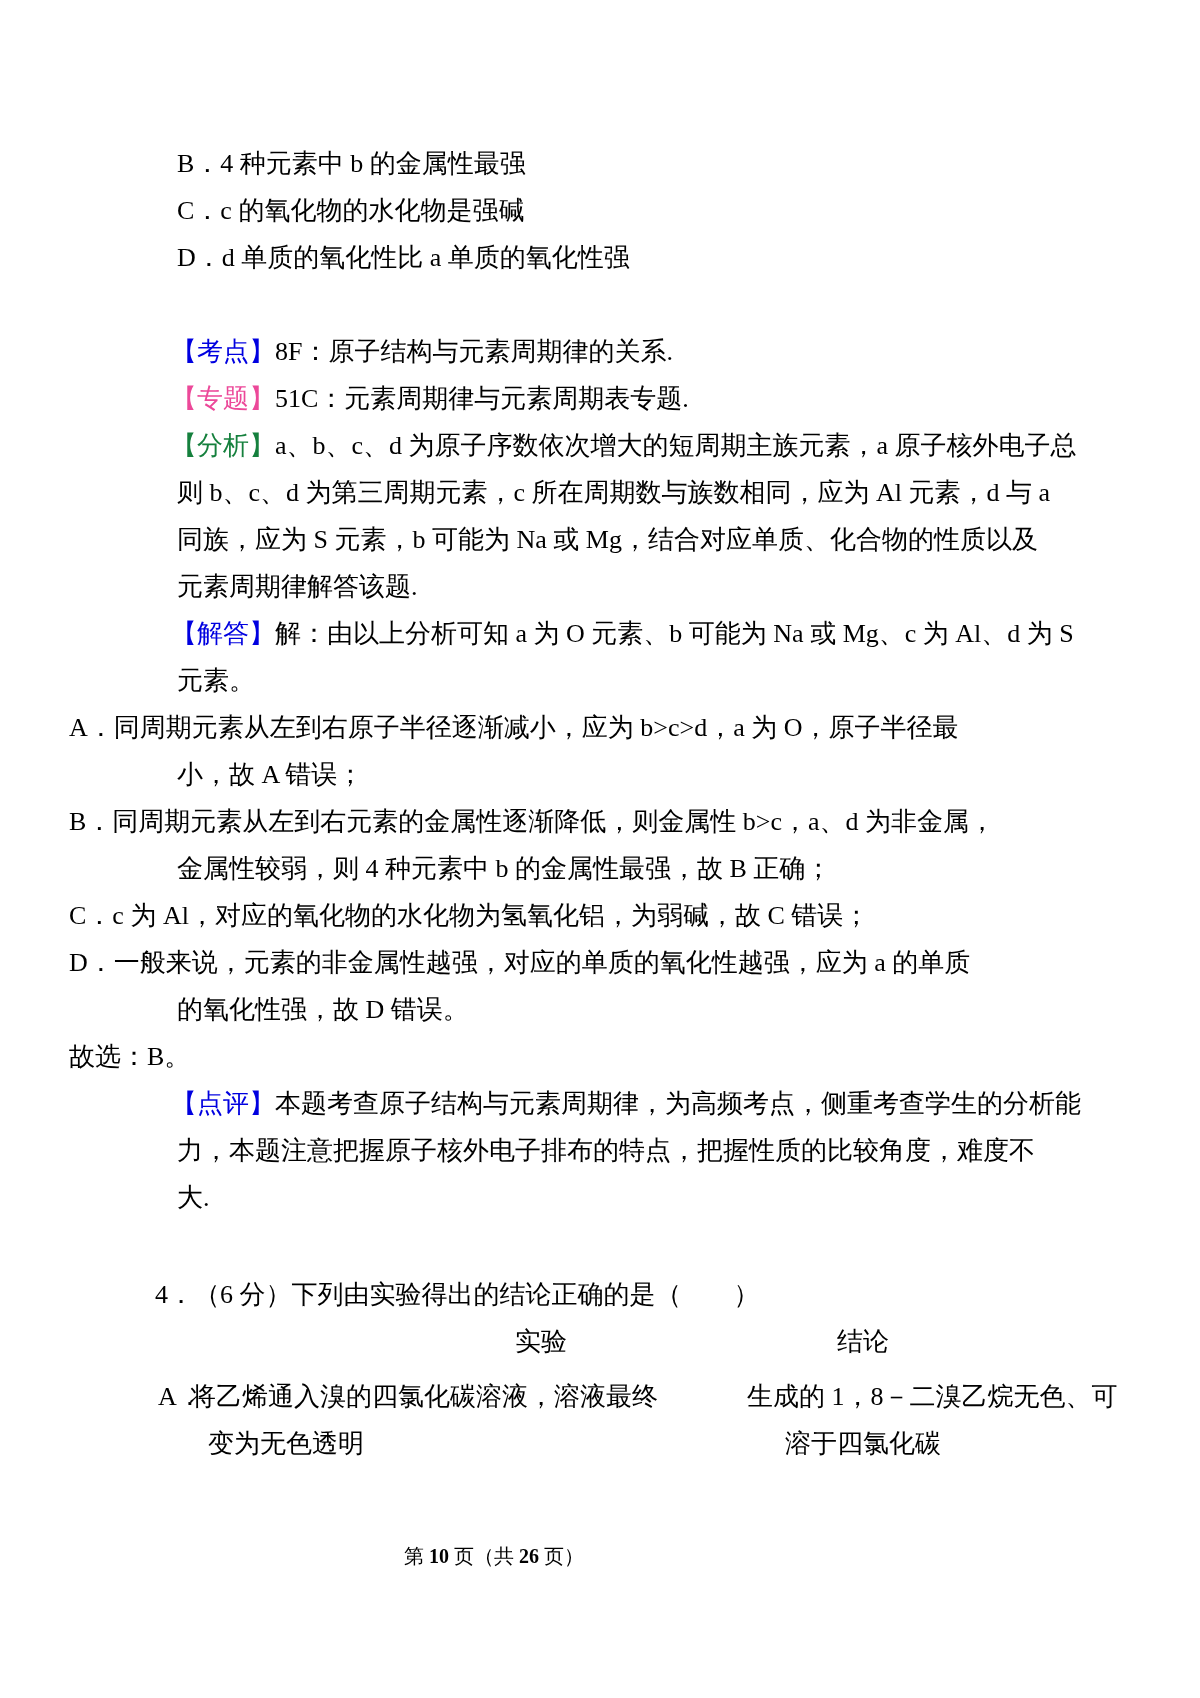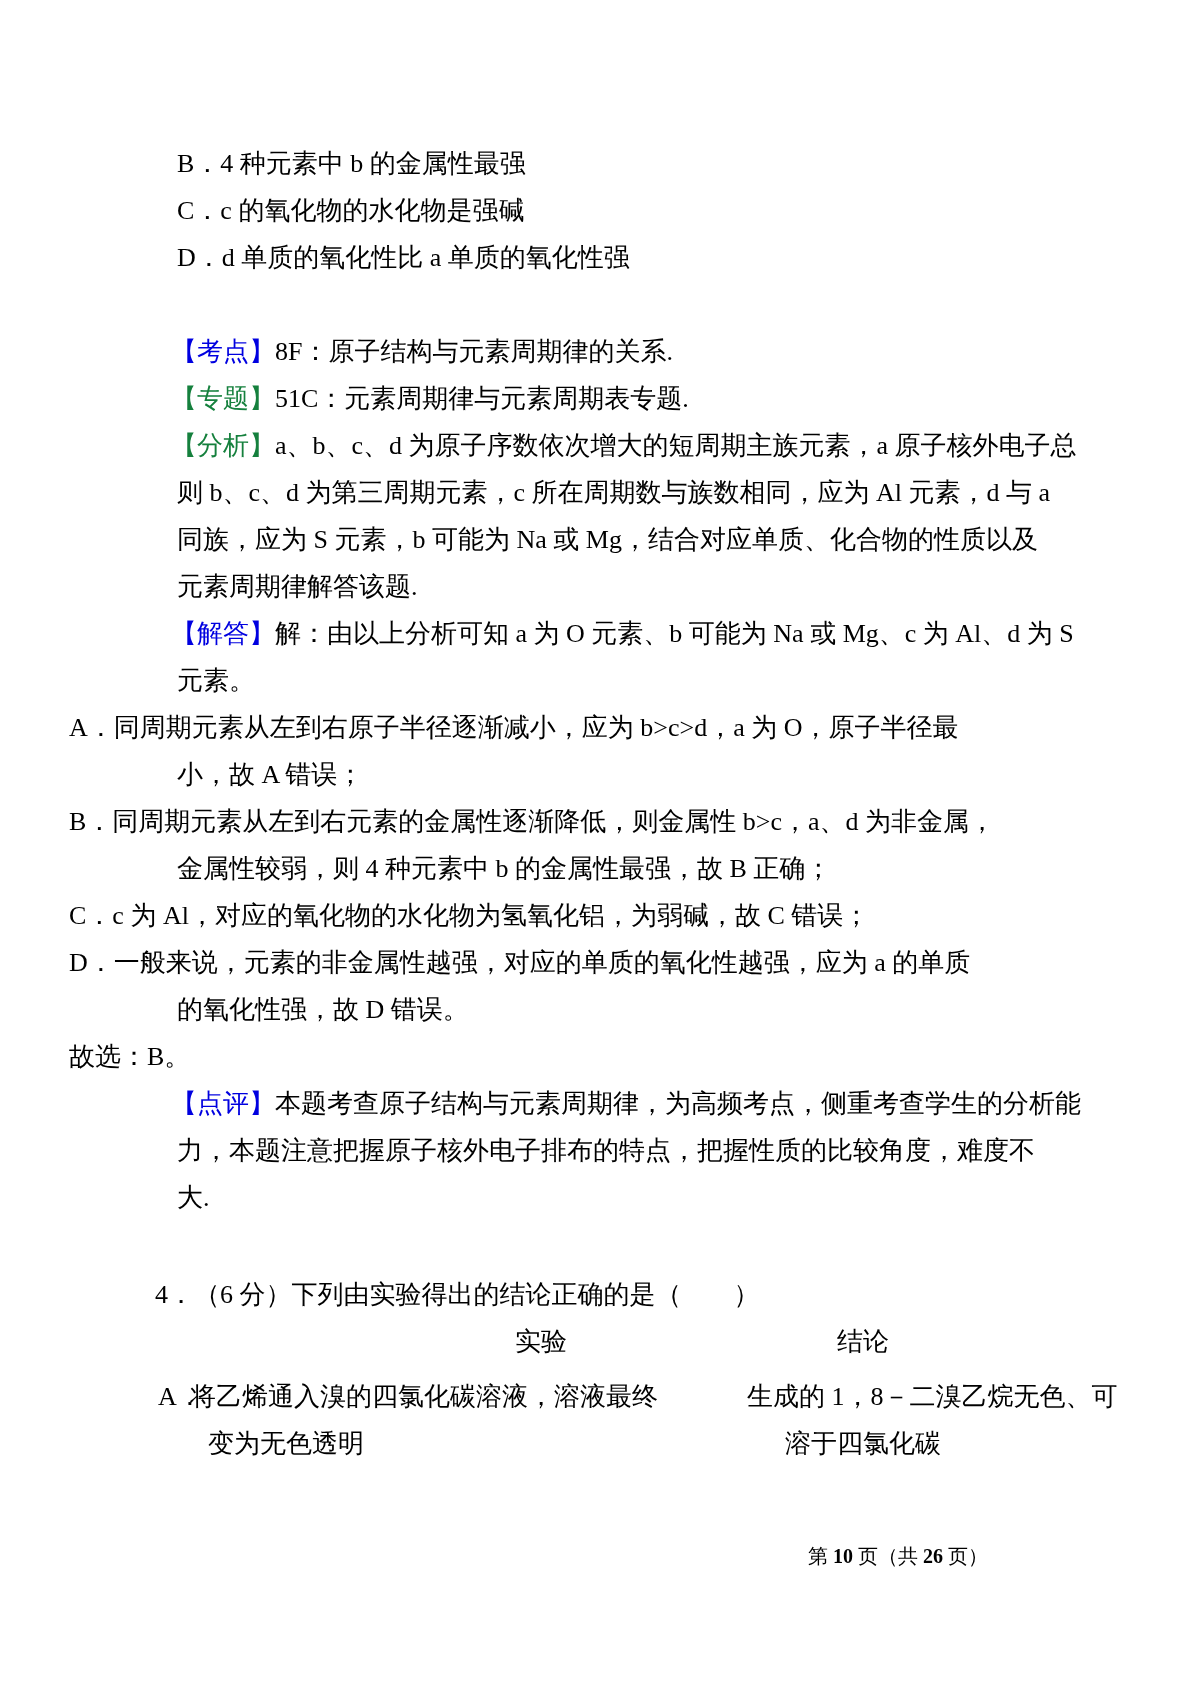--- a/index.html
+++ b/index.html
@@ -41,7 +41,7 @@
     <div class="line l-opt"><span>D．</span><span>d 单质的氧化性比 a 单质的氧化性强</span></div>
 
     <div class="line l-label gap1"><span class="blue" style="color: rgb(0, 0, 224);">【考点】</span><span>8F：原子结构与元素周期律的关系.</span></div>
-    <div class="line l-label"><span class="blue" style="color: #15803d;">【专题】</span><span>51C：元素周期律与元素周期表专题.</span></div>
+    <div class="line l-label"><span class="blue" style="color: #ec4899;">【专题】</span><span>51C：元素周期律与元素周期表专题.</span></div>
 
     <div class="line l-label"><span class="blue" style="color: #15803d;">【分析】</span><span>a、b、c、d 为原子序数依次增大的短周期主族元素，a 原子核外电子总</span></div>
     <div class="line l-cont"><span>则 b、c、d 为第三周期元素，c 所在周期数与族数相同，应为 Al 元素，d 与 a</span></div>

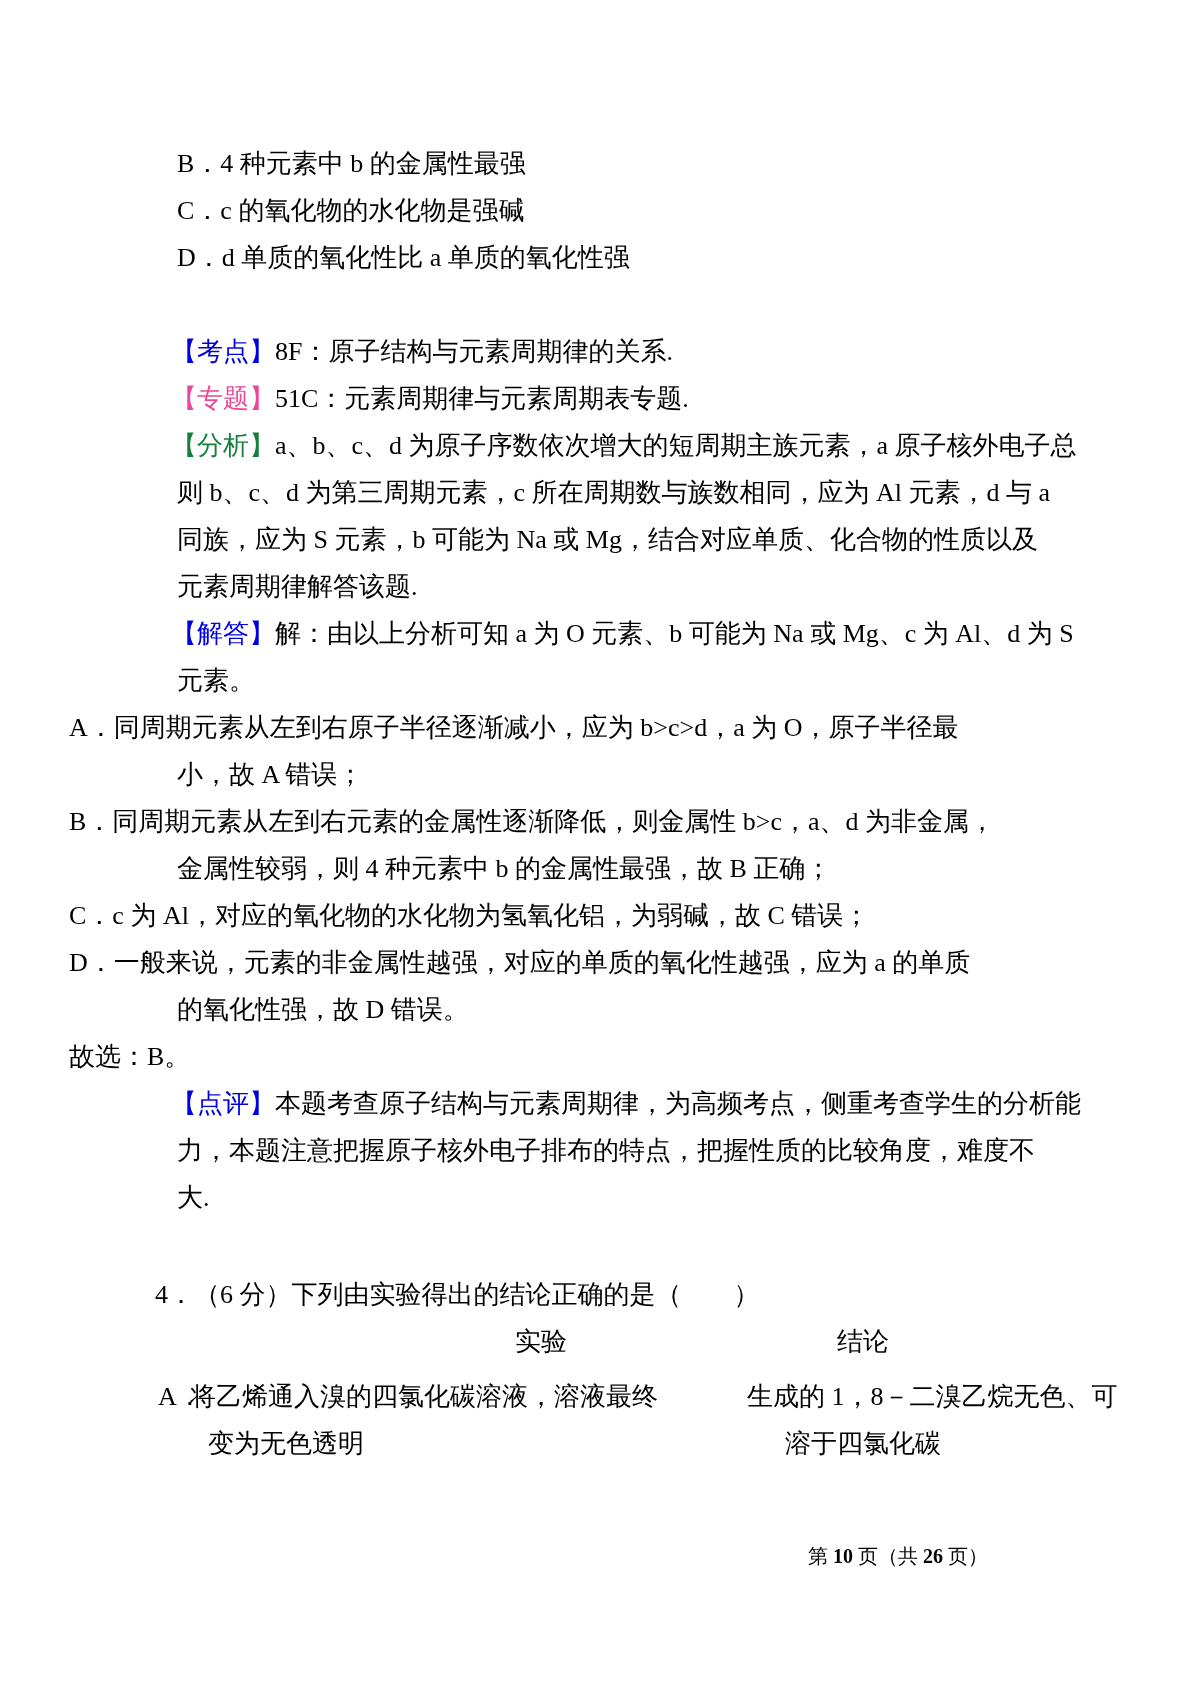--- a/index.html
+++ b/index.html
@@ -26,7 +26,7 @@
   .t-line span { position:absolute; top:0; }
   .footer {
     position:absolute; top:1541px; left:0; width:988px;
-    text-align:right; font-size:20px; line-height:30px; height:30px;
+    text-align:center; font-size:20px; line-height:30px; height:30px;
   }
   .footer b { font-weight:bold; }
 </style>

